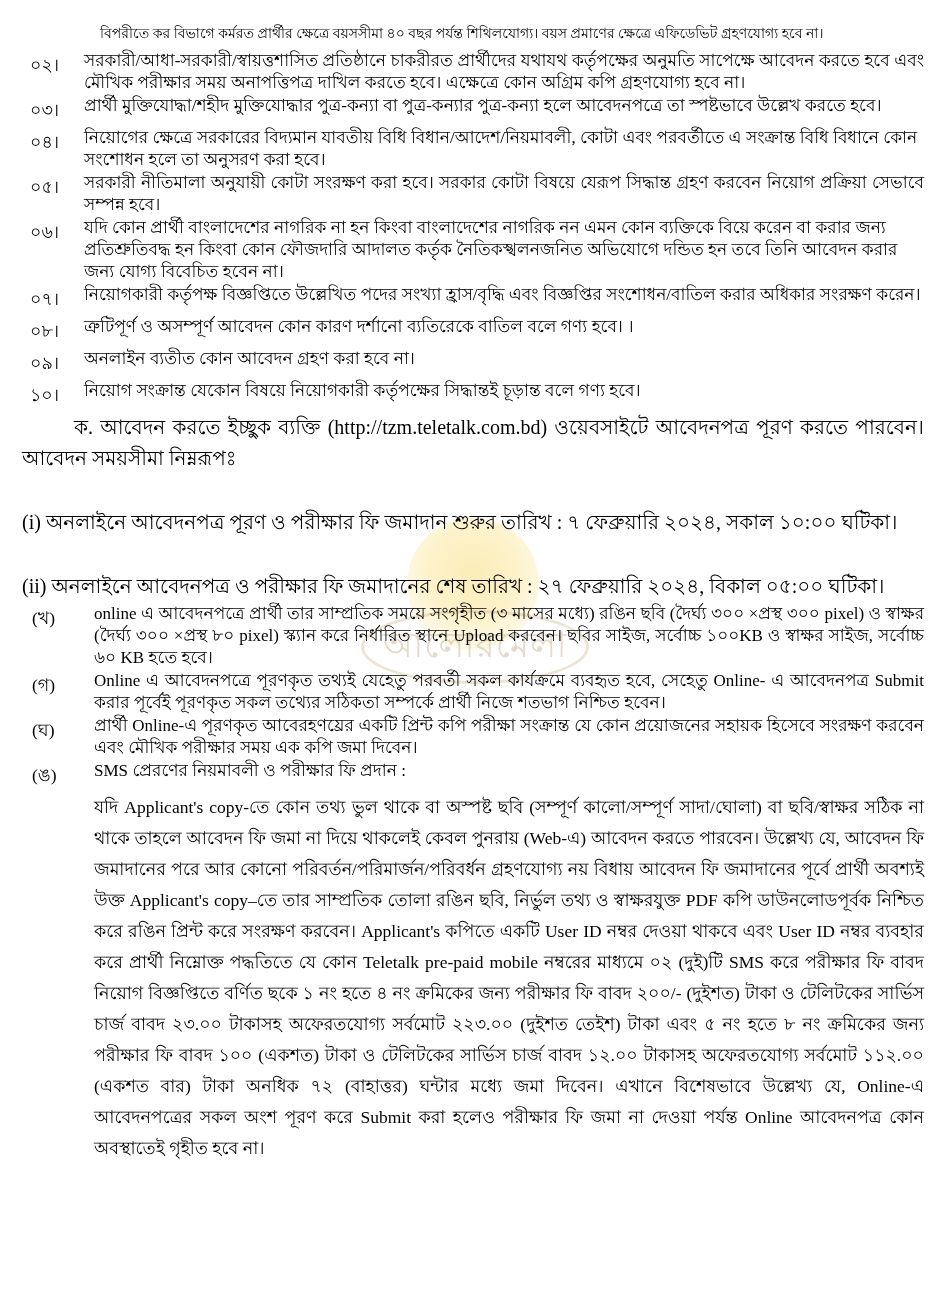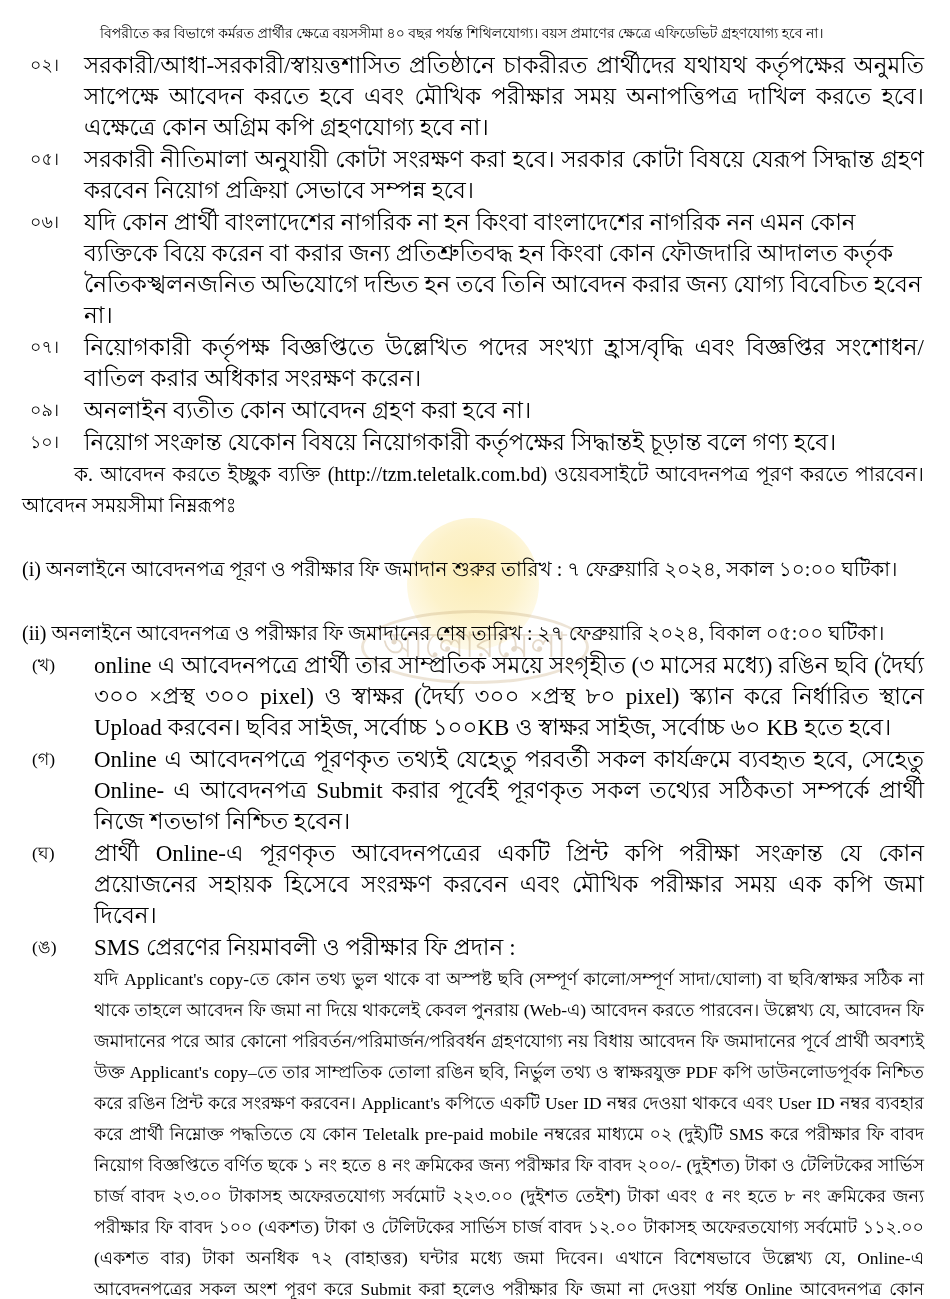--- a/index.html
+++ b/index.html
@@ -97,8 +97,8 @@
   }
   .ptext {
     flex: 1 1 auto;
-    font-size: 23px;
-    line-height: 31px;
+    font-size: 17px;
+    line-height: 22px;
     text-align: justify;
     text-justify: inter-word;
     word-spacing: 0.2px;

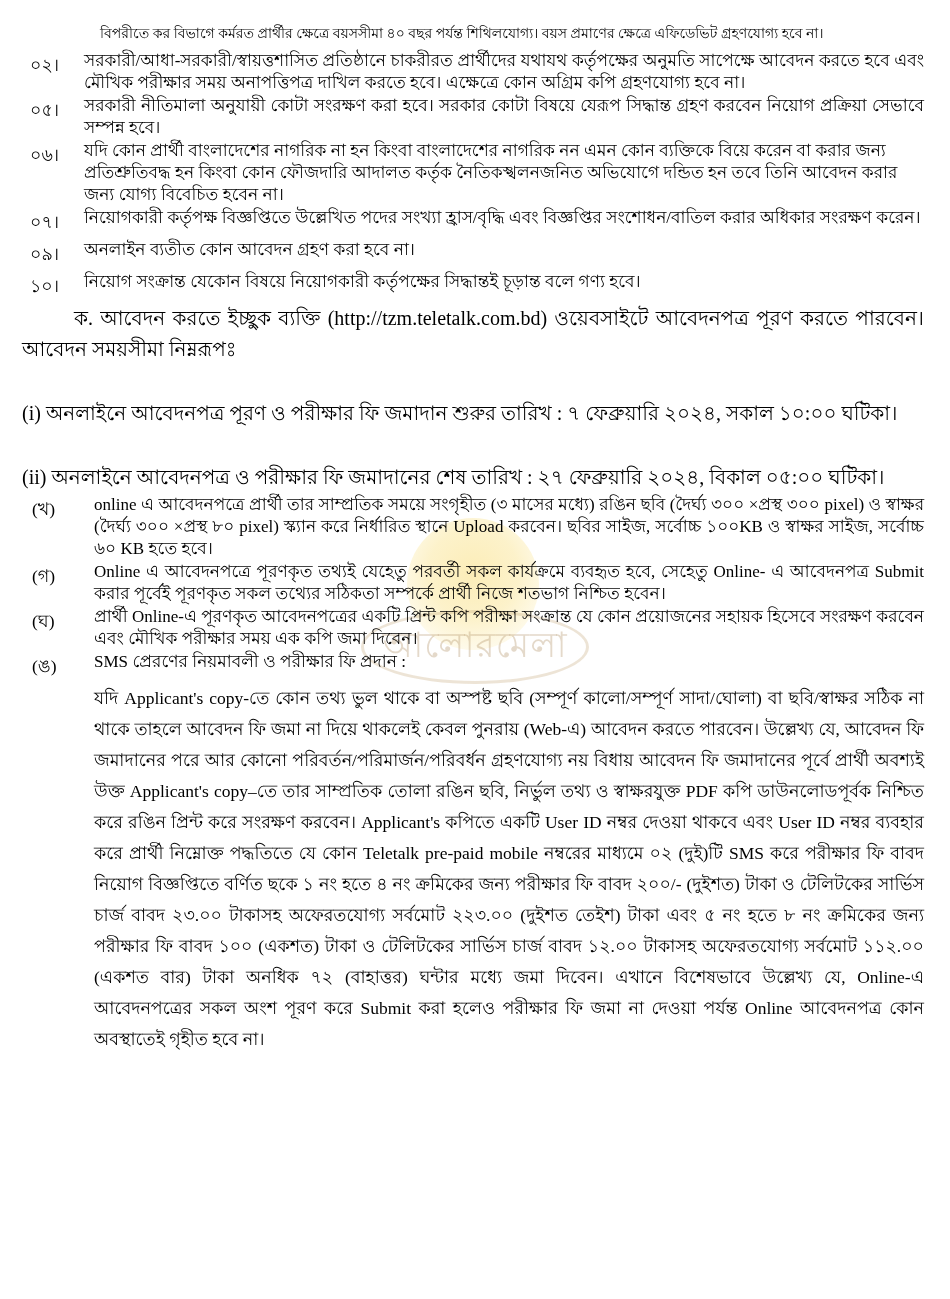--- a/index.html
+++ b/index.html
@@ -155,6 +155,10 @@
       <div class="ptext">সরকারী/আধা-সরকারী/স্বায়ত্তশাসিত প্রতিষ্ঠানে চাকরীরত প্রার্থীদের যথাযথ কর্তৃপক্ষের অনুমতি সাপেক্ষে আবেদন করতে হবে এবং মৌখিক পরীক্ষার সময় অনাপত্তিপত্র দাখিল করতে হবে। এক্ষেত্রে কোন অগ্রিম কপি গ্রহণযোগ্য হবে না।</div>
     </div>
 
+    <div class="para">
+      <div class="marker">০৩।</div>
+      <div class="ptext nojust">প্রার্থী মুক্তিযোদ্ধা/শহীদ মুক্তিযোদ্ধার পুত্র-কন্যা বা পুত্র-কন্যার পুত্র-কন্যা হলে আবেদনপত্রে তা স্পষ্টভাবে উল্লেখ করতে হবে।</div>
+    </div>
 
 
     <div class="para">

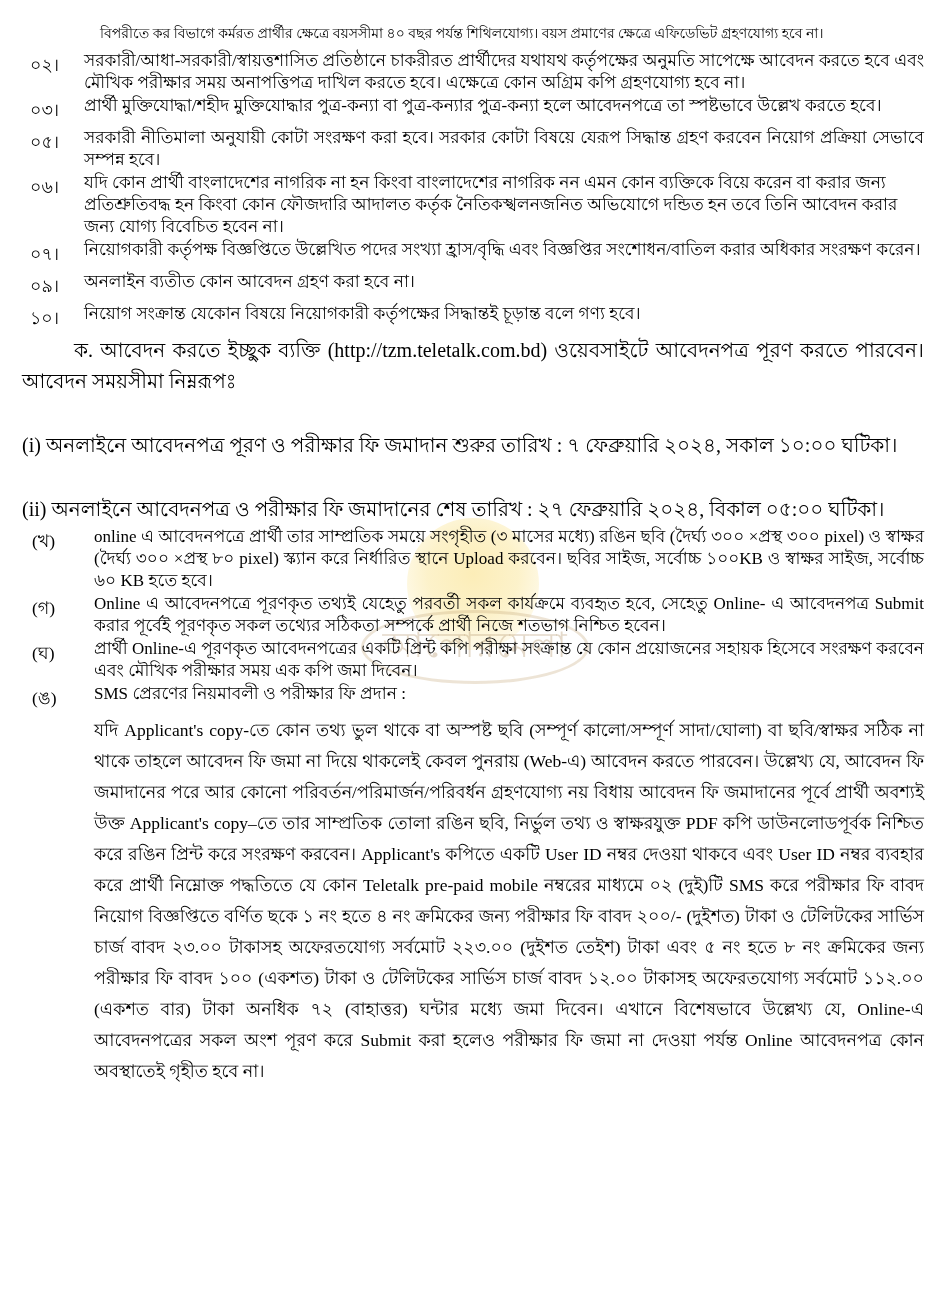--- a/index.html
+++ b/index.html
@@ -160,6 +160,10 @@
       <div class="ptext nojust">প্রার্থী মুক্তিযোদ্ধা/শহীদ মুক্তিযোদ্ধার পুত্র-কন্যা বা পুত্র-কন্যার পুত্র-কন্যা হলে আবেদনপত্রে তা স্পষ্টভাবে উল্লেখ করতে হবে।</div>
     </div>
 
+    <div class="para">
+      <div class="marker">০৪।</div>
+      <div class="ptext nojust">নিয়োগের ক্ষেত্রে সরকারের বিদ্যমান যাবতীয় বিধি বিধান/আদেশ/নিয়মাবলী, কোটা এবং পরবর্তীতে এ সংক্রান্ত বিধি বিধানে কোন সংশোধন হলে তা অনুসরণ করা হবে।</div>
+    </div>
 
     <div class="para">
       <div class="marker">০৫।</div>

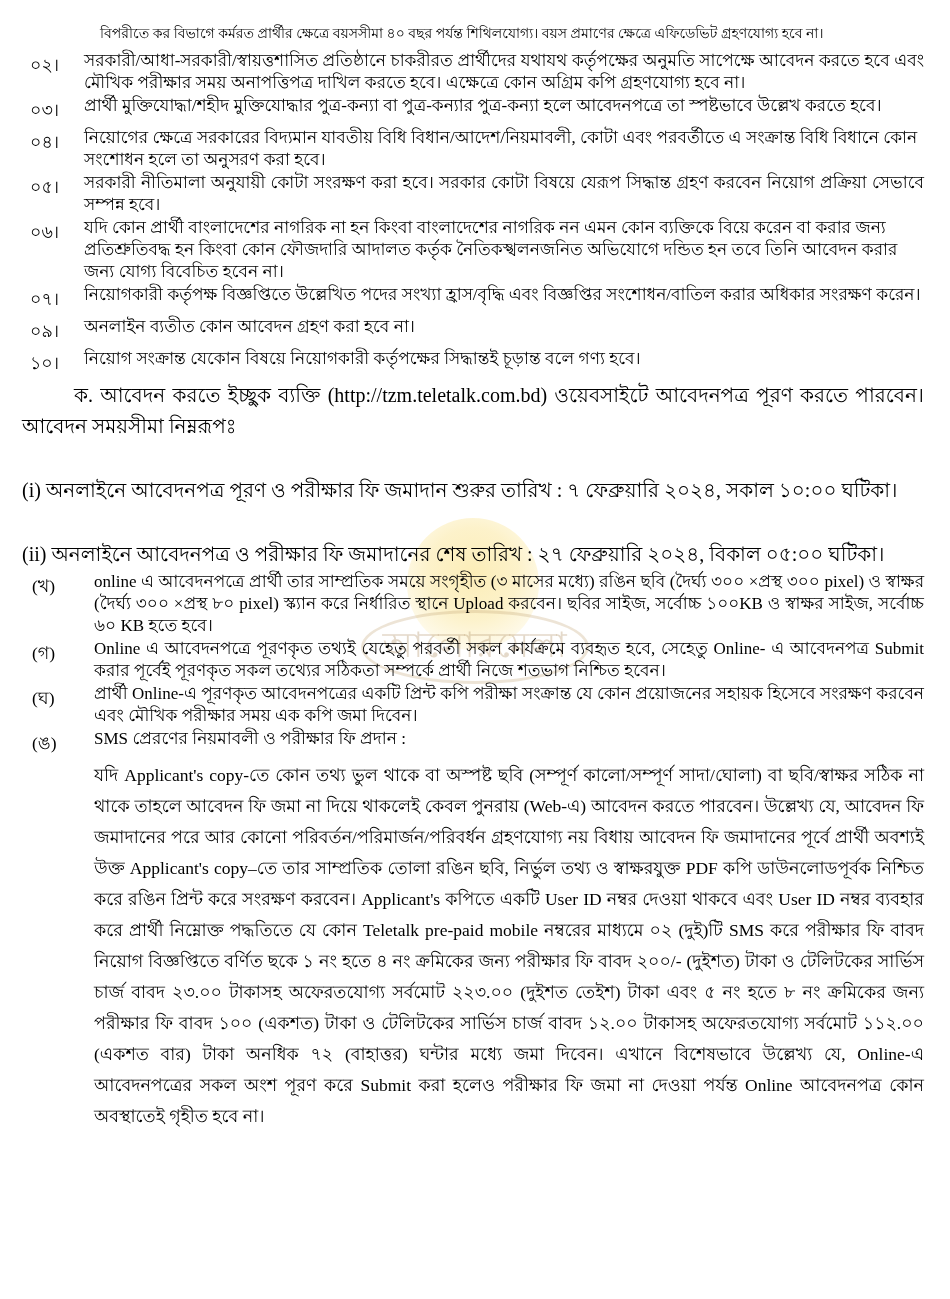--- a/index.html
+++ b/index.html
@@ -180,6 +180,10 @@
       <div class="ptext">নিয়োগকারী কর্তৃপক্ষ বিজ্ঞপ্তিতে উল্লেখিত পদের সংখ্যা হ্রাস/বৃদ্ধি এবং বিজ্ঞপ্তির সংশোধন/বাতিল করার অধিকার সংরক্ষণ করেন।</div>
     </div>
 
+    <div class="para">
+      <div class="marker">০৮।</div>
+      <div class="ptext nojust">ত্রুটিপূর্ণ ও অসম্পূর্ণ আবেদন কোন কারণ দর্শানো ব্যতিরেকে বাতিল বলে গণ্য হবে। ।</div>
+    </div>
 
     <div class="para">
       <div class="marker">০৯।</div>

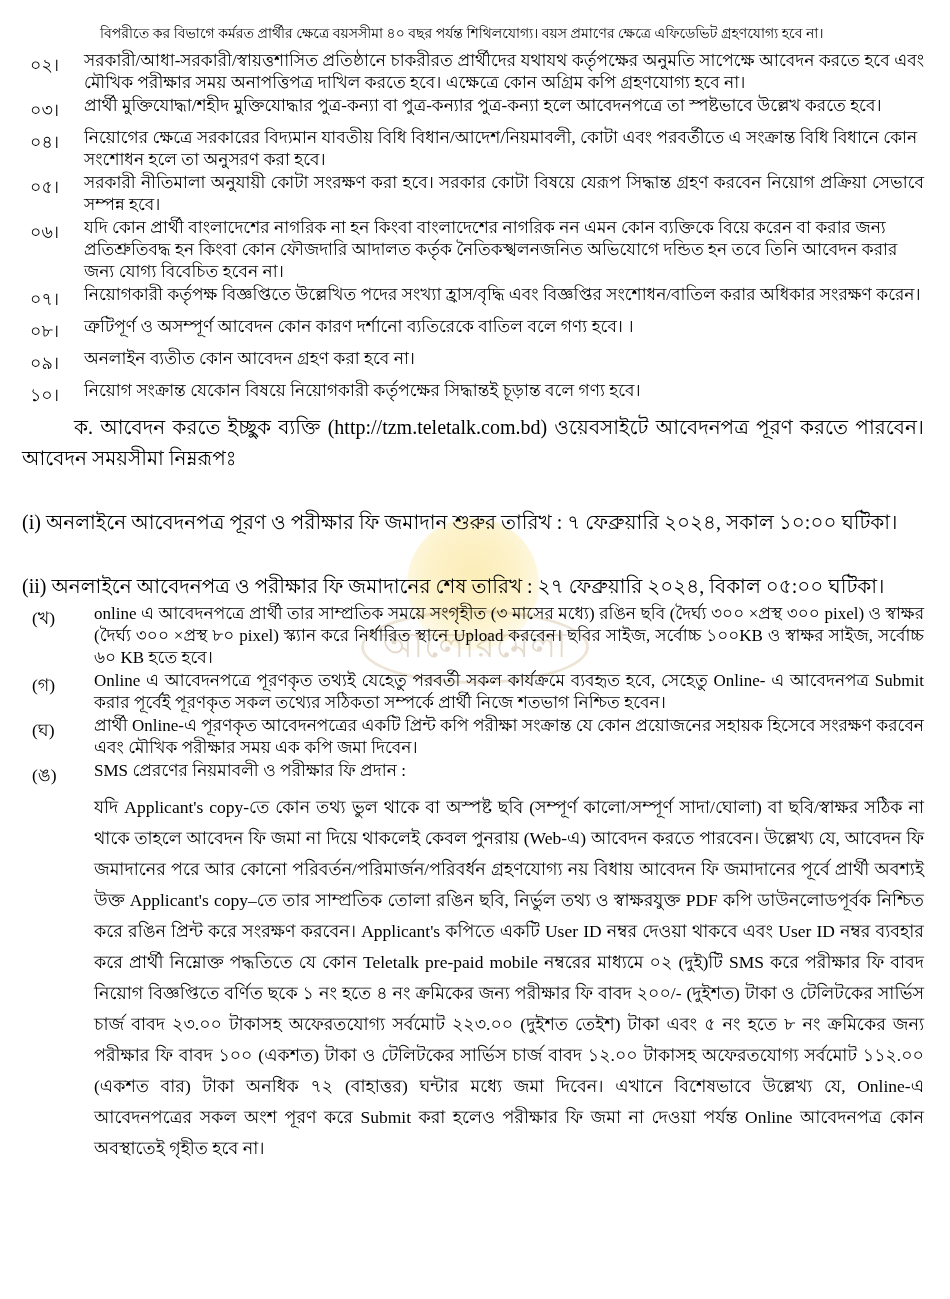--- a/index.html
+++ b/index.html
@@ -215,7 +215,7 @@
 
     <div class="para">
       <div class="marker sub">(ঘ)</div>
-      <div class="ptext">প্রার্থী Online-এ পূরণকৃত আবেদনপত্রের একটি প্রিন্ট কপি পরীক্ষা সংক্রান্ত যে কোন প্রয়োজনের সহায়ক হিসেবে সংরক্ষণ করবেন এবং মৌখিক পরীক্ষার সময় এক কপি জমা দিবেন।</div>
+      <div class="ptext">প্রার্থী Online-এ পূরণকৃত আবেরহণয্রের একটি প্রিন্ট কপি পরীক্ষা সংক্রান্ত যে কোন প্রয়োজনের সহায়ক হিসেবে সংরক্ষণ করবেন এবং মৌখিক পরীক্ষার সময় এক কপি জমা দিবেন।</div>
     </div>
 
     <div class="para">

